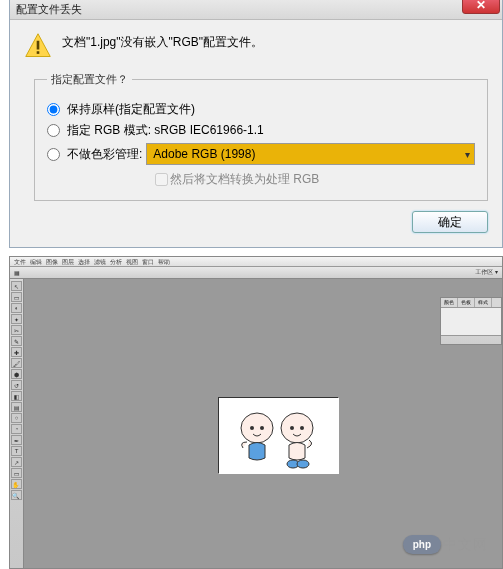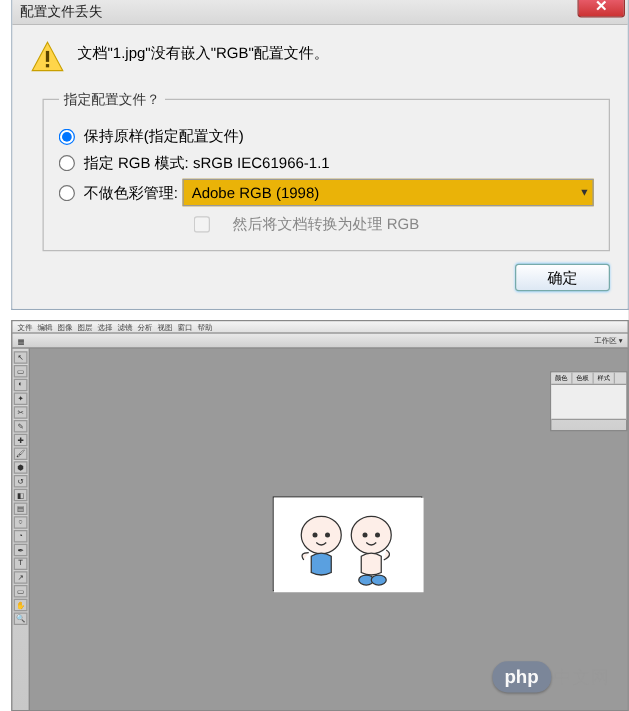--- a/index.html
+++ b/index.html
@@ -23,7 +23,7 @@
     .opt-row input[type=radio] { margin-right: 3px; }
     .select-box { flex: 1; height: 22px; border: 1px solid #999; background: #eab308; display: flex; align-items: center; justify-content: space-between; padding: 0 4px 0 6px; margin-left: 0; font-size: 12px; }
     .select-arrow { font-size: 10px; color: #333; }
-    .chk-row { display: flex; align-items: center; font-size: 12px; color: #888; margin: 6px 0 0 108px; gap: 16px; }
+    .chk-row { display: flex; align-items: center; font-size: 12px; color: #888; margin: 6px 0 0 108px; gap: 0; }
     .chk-row input { margin-right: 2px; }
     
     .btn-row { display: flex; justify-content: flex-end; padding-top: 10px; }

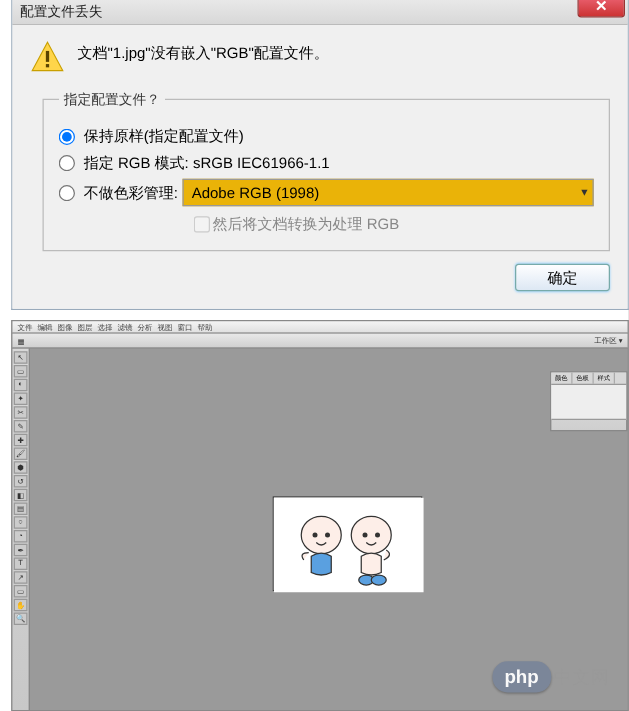--- a/index.html
+++ b/index.html
@@ -47,7 +47,7 @@
     .ps-panel-body { height: 28px; background: #eee; border-bottom: 1px solid #999; }
     
     .watermark { position: absolute; right: 14px; bottom: 14px; display: flex; align-items: center; gap: 2px; opacity: 0.95; }
-    .wm-badge { background: #7a8599; color: #fff; font-size: 15px; font-weight: bold; padding: 4px 10px; border-radius: 12px; box-shadow: 0 1px 2px rgba(0,0,0,0.3); }
+    .wm-badge { background: #7a8599; color: #fff; font-size: 10px; font-weight: bold; padding: 4px 10px; border-radius: 12px; box-shadow: 0 1px 2px rgba(0,0,0,0.3); }
     .wm-text { color: #999; font-size: 14px; letter-spacing: 1px; }
   </style>
 </head>

